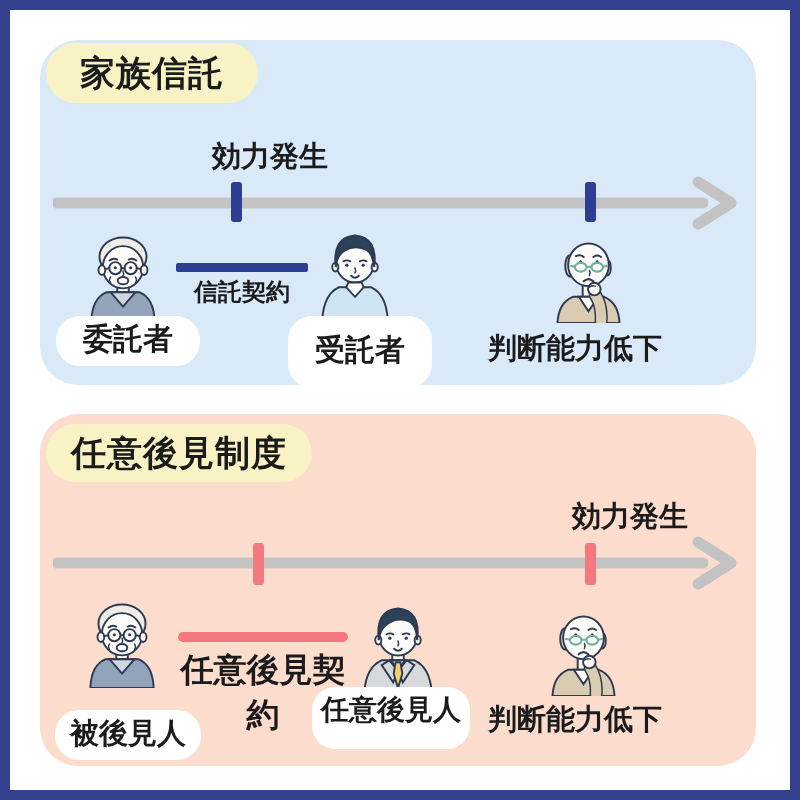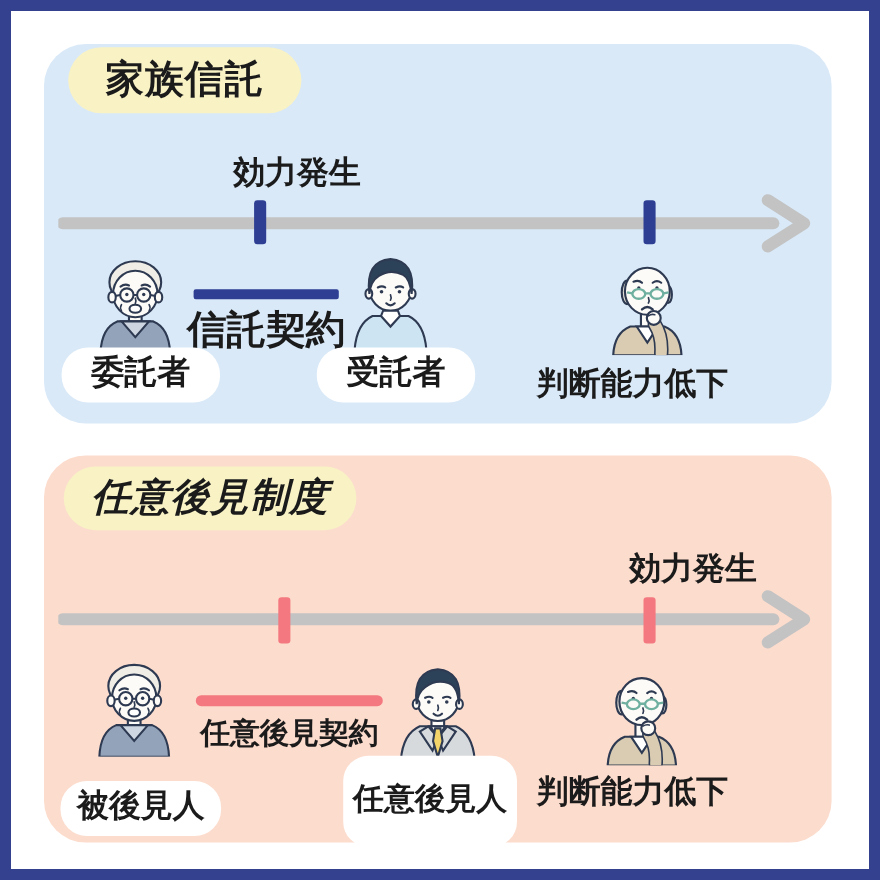--- a/index.html
+++ b/index.html
@@ -18,7 +18,7 @@
     background:#f8f2c5;padding:0 34px;font-size:35px;font-weight:700;z-index:3;
     letter-spacing:1px;
   }
-  .badge-1{left:62px;top:43px;}
+  .badge-1{left:46px;top:43px;}
   .badge-2{left:58px;top:424px;height:58px;line-height:58px;padding:0 25px;font-style:italic;}
   .event-label{position:absolute;width:200px;text-align:right;font-size:29px;font-weight:700;z-index:3;}
   .event-1{left:128px;top:137px;}

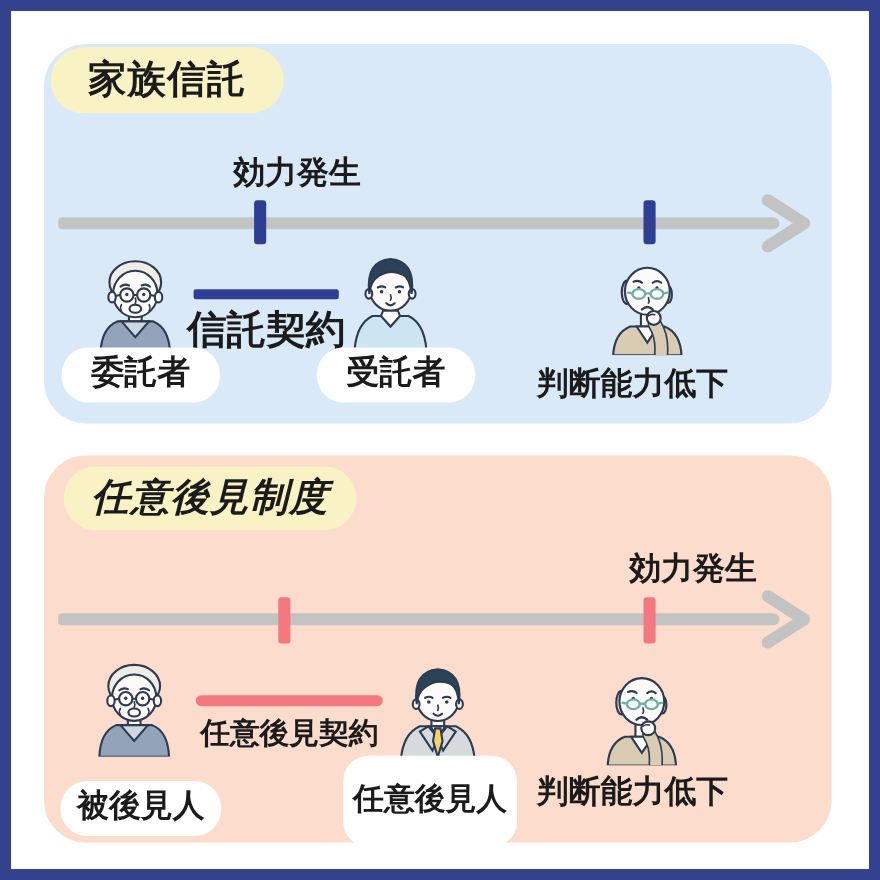--- a/index.html
+++ b/index.html
@@ -38,7 +38,7 @@
   .bar-navy{left:176px;top:263px;width:132px;height:9px;background:#2d3e93;border-radius:2px;}
   .bar-salmon{left:178px;top:632px;width:170px;height:10px;background:#f4787f;border-radius:5px;}
   .bar-label{position:absolute;text-align:center;font-weight:700;z-index:3;}
-  .bl-1{left:166px;top:276px;width:152px;font-size:36px;font-family:Liberation Serif, serif;}
+  .bl-1{left:166px;top:276px;width:152px;font-size:24px;font-family:Liberation Serif, serif;}
   .bl-2{left:168px;top:648px;width:190px;font-size:27px;}
   .pill{
     position:absolute;background:#ffffff;border-radius:24px;height:50px;line-height:46px;

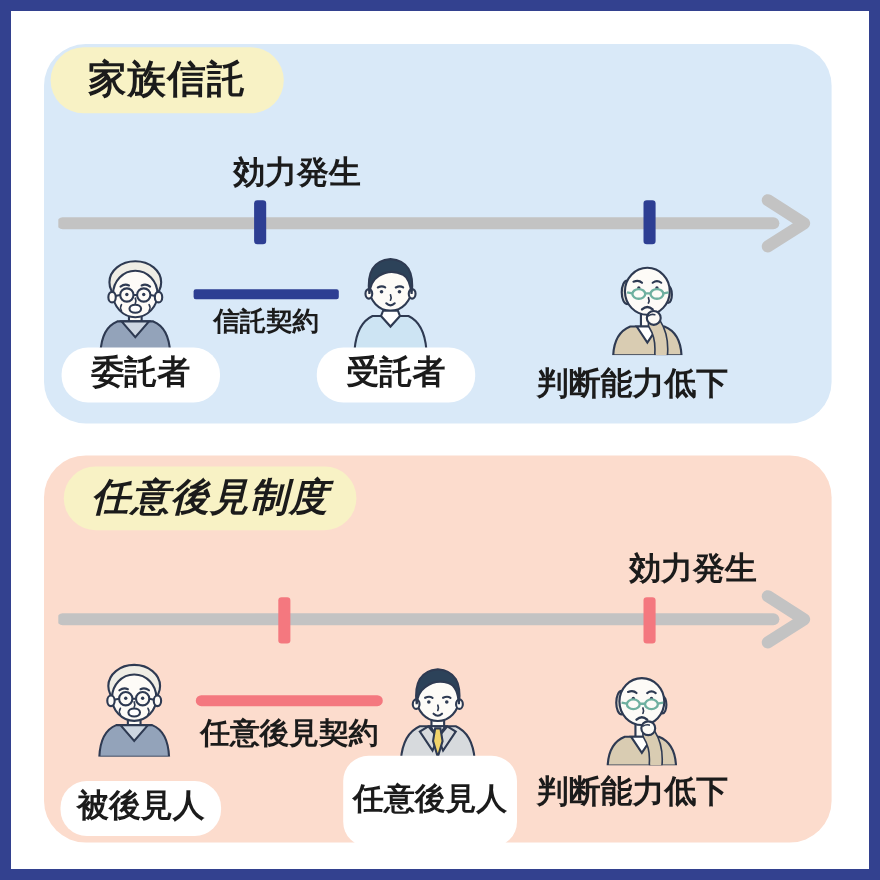--- a/index.html
+++ b/index.html
@@ -45,7 +45,7 @@
     font-weight:700;z-index:4;white-space:nowrap;
   }
   .pill-1{left:56px;top:316px;padding:0 27px;font-size:30px;}
-  .pill-2{left:288px;top:316px;padding:0 27px;font-size:30px;}
+  .pill-2{left:288px;top:316px;padding:11px 27px;font-size:30px;}
   .pill-3{left:55px;top:686px;padding:0 15px;font-size:29px;margin-top:24px;}
   .pill-4{left:312px;top:687px;height:51px;line-height:45px;padding:16px 9px;font-size:28px;border-radius:23px;}
   .decline-label{position:absolute;width:200px;font-size:29px;font-weight:700;z-index:3;}

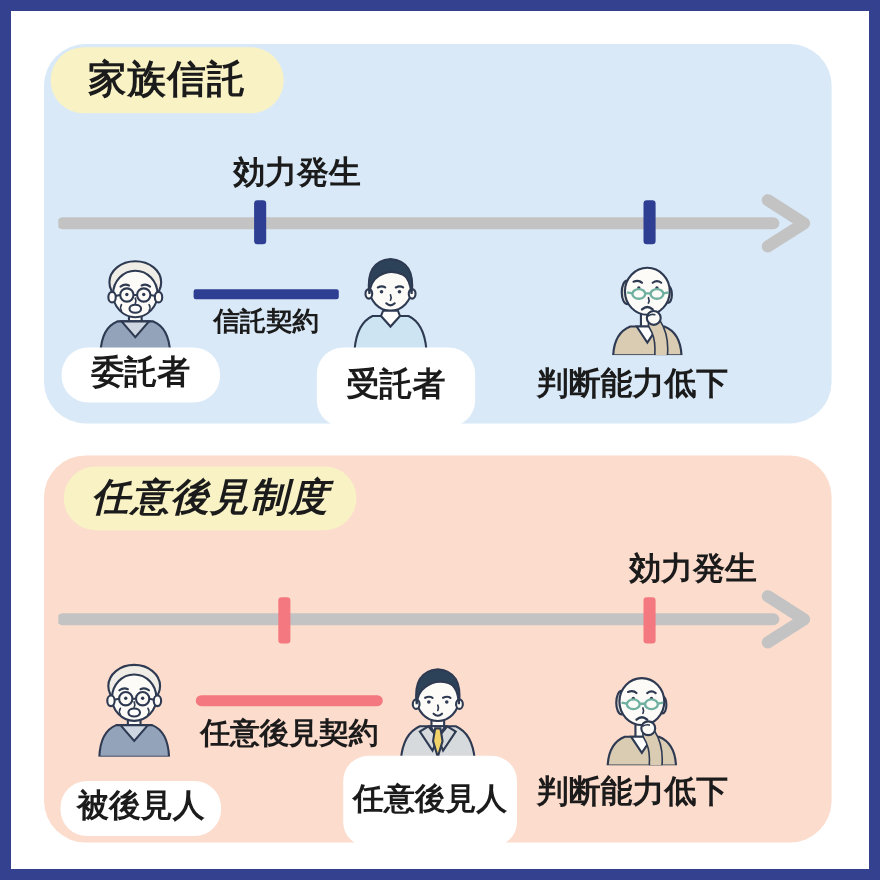--- a/index.html
+++ b/index.html
@@ -19,7 +19,7 @@
     letter-spacing:1px;
   }
   .badge-1{left:46px;top:43px;}
-  .badge-2{left:58px;top:424px;height:58px;line-height:58px;padding:0 25px;font-style:italic;}
+  .badge-2{left:46px;top:424px;height:58px;line-height:58px;padding:0 25px;}
   .event-label{position:absolute;width:200px;text-align:right;font-size:29px;font-weight:700;z-index:3;}
   .event-1{left:128px;top:137px;}
   .event-2{left:488px;top:497px;}

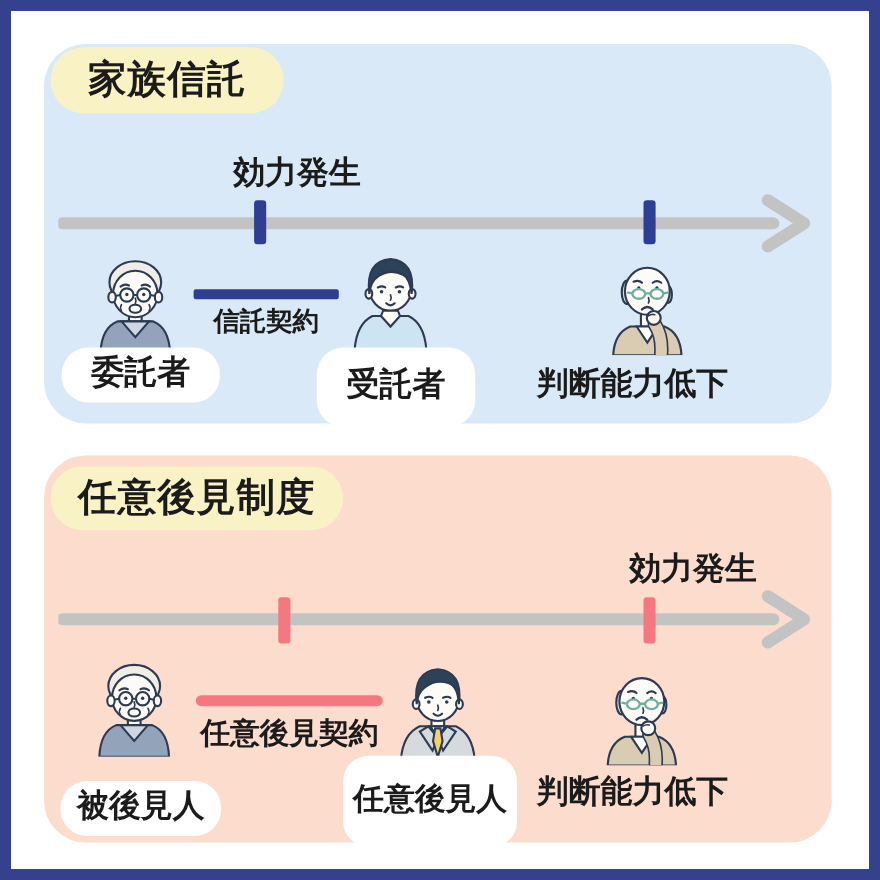--- a/index.html
+++ b/index.html
@@ -39,7 +39,7 @@
   .bar-salmon{left:178px;top:632px;width:170px;height:10px;background:#f4787f;border-radius:5px;}
   .bar-label{position:absolute;text-align:center;font-weight:700;z-index:3;}
   .bl-1{left:166px;top:276px;width:152px;font-size:24px;font-family:Liberation Serif, serif;}
-  .bl-2{left:168px;top:648px;width:190px;font-size:27px;}
+  .bl-2{left:168px;top:648px;width:190px;font-size:33px;}
   .pill{
     position:absolute;background:#ffffff;border-radius:24px;height:50px;line-height:46px;
     font-weight:700;z-index:4;white-space:nowrap;

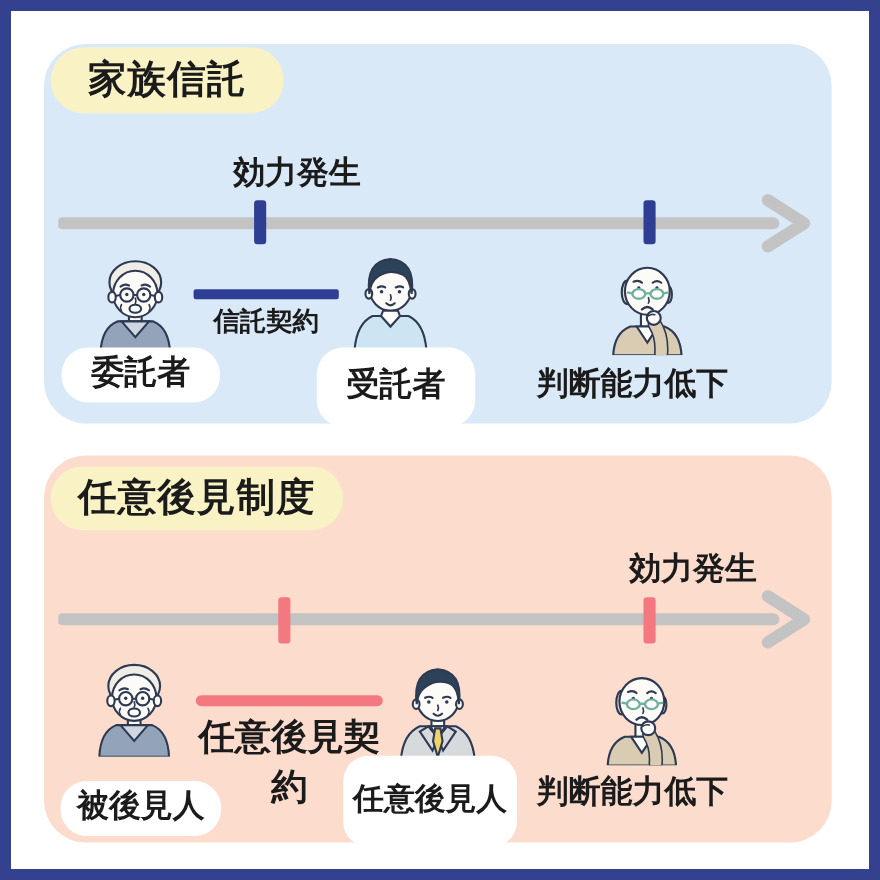--- a/index.html
+++ b/index.html
@@ -47,7 +47,7 @@
   .pill-1{left:56px;top:316px;padding:0 27px;font-size:30px;}
   .pill-2{left:288px;top:316px;padding:11px 27px;font-size:30px;}
   .pill-3{left:55px;top:686px;padding:0 15px;font-size:29px;margin-top:24px;}
-  .pill-4{left:312px;top:687px;height:51px;line-height:45px;padding:16px 9px;font-size:28px;border-radius:23px;}
+  .pill-4{left:312px;top:687px;height:62px;line-height:45px;padding:0 9px;font-size:28px;border-radius:23px;}
   .decline-label{position:absolute;width:200px;font-size:29px;font-weight:700;z-index:3;}
   .dl-1{left:488px;top:329px;}
   .dl-2{left:488px;top:700px;}

